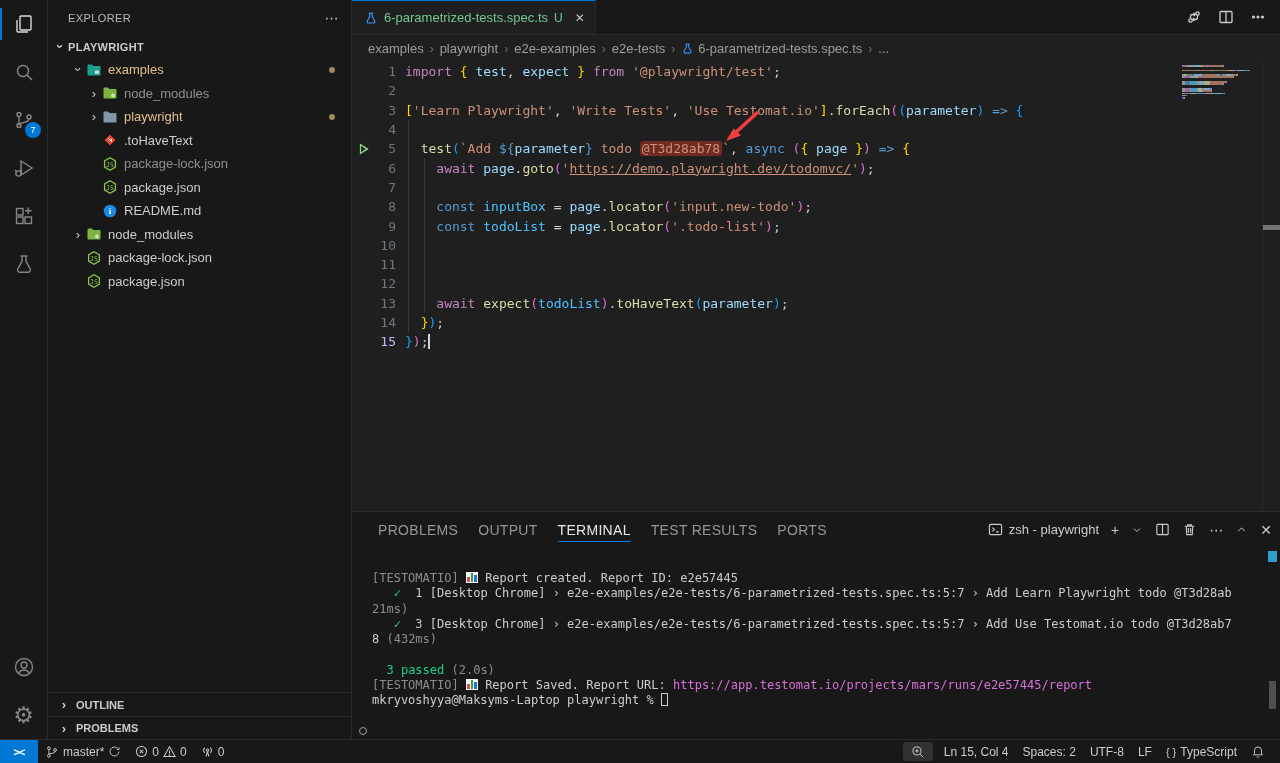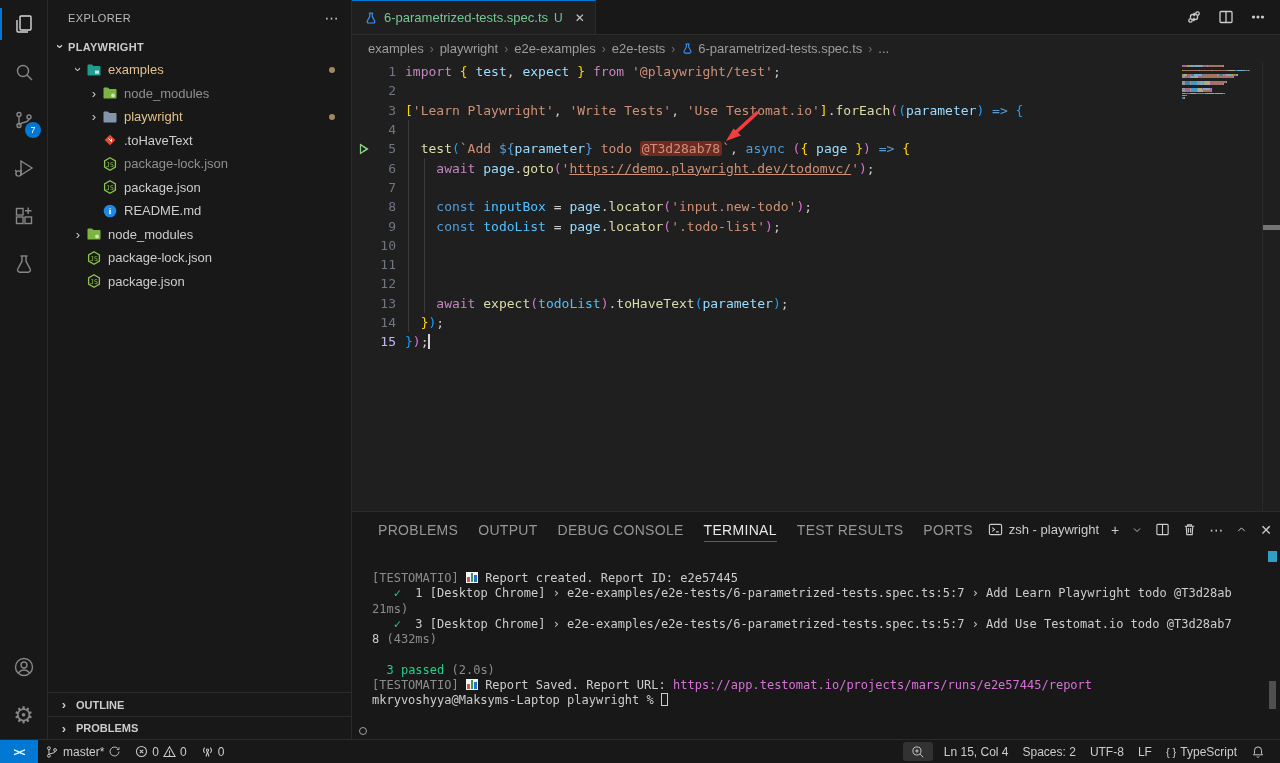--- a/index.html
+++ b/index.html
@@ -468,7 +468,6 @@
           <div id="panel-tabs" style="display:flex;height:100%">
               <div class="ptab">PROBLEMS</div>
               <div class="ptab">OUTPUT</div>
-              <div class="ptab">DEBUG CONSOLE</div>
               <div class="ptab active">TERMINAL</div>
               <div class="ptab">TEST RESULTS</div>
               <div class="ptab">PORTS</div>

